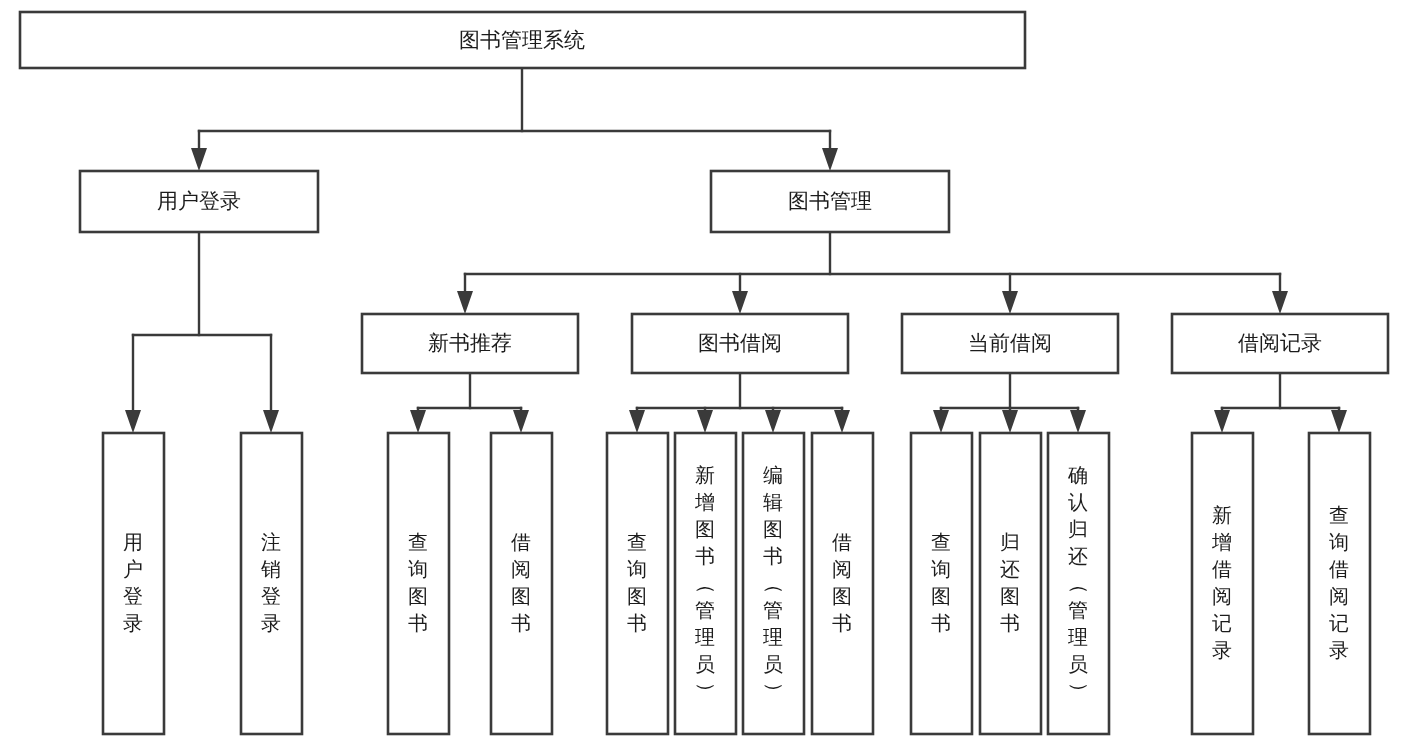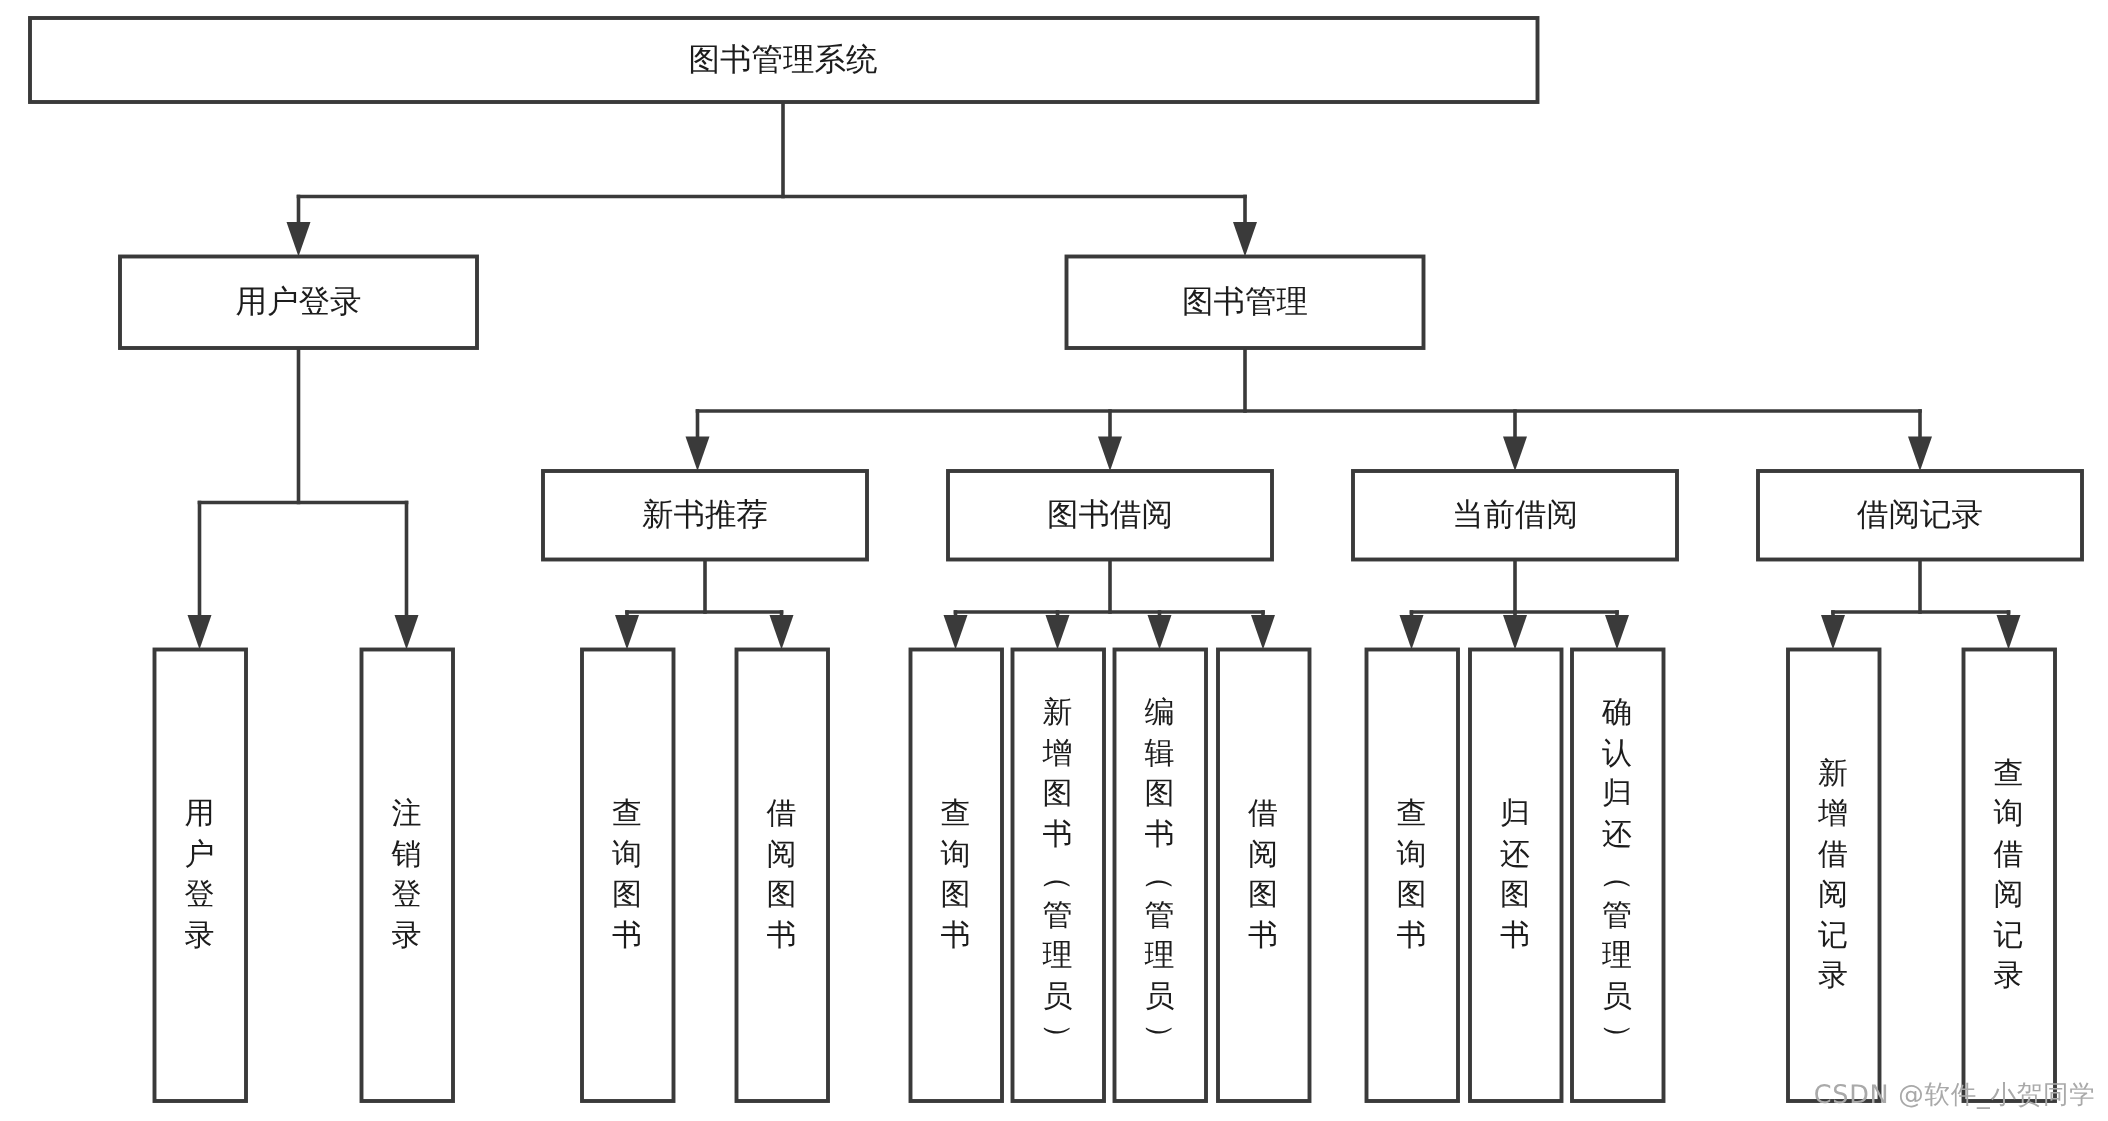--- a/index.html
+++ b/index.html
@@ -310,7 +310,6 @@
 
   </svg>
 
-  <div class="watermark">CSDN @软件_小贺同学</div>
 </div>
 
 </body></html>

